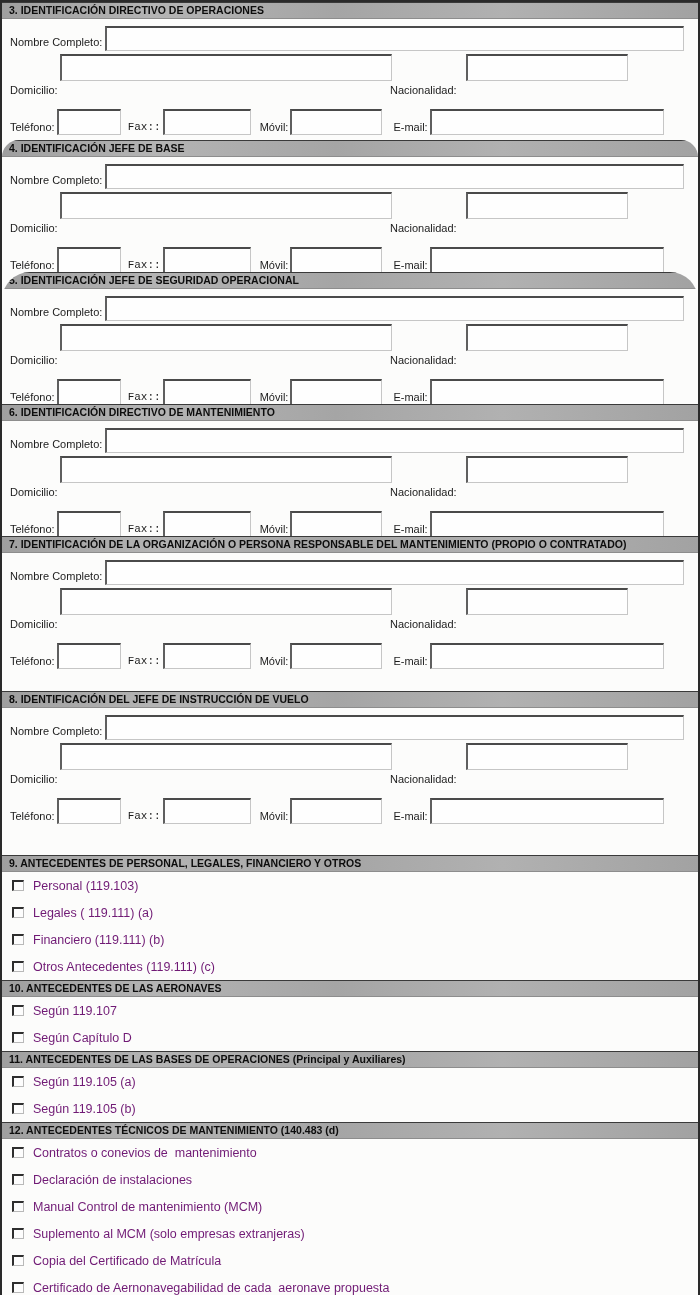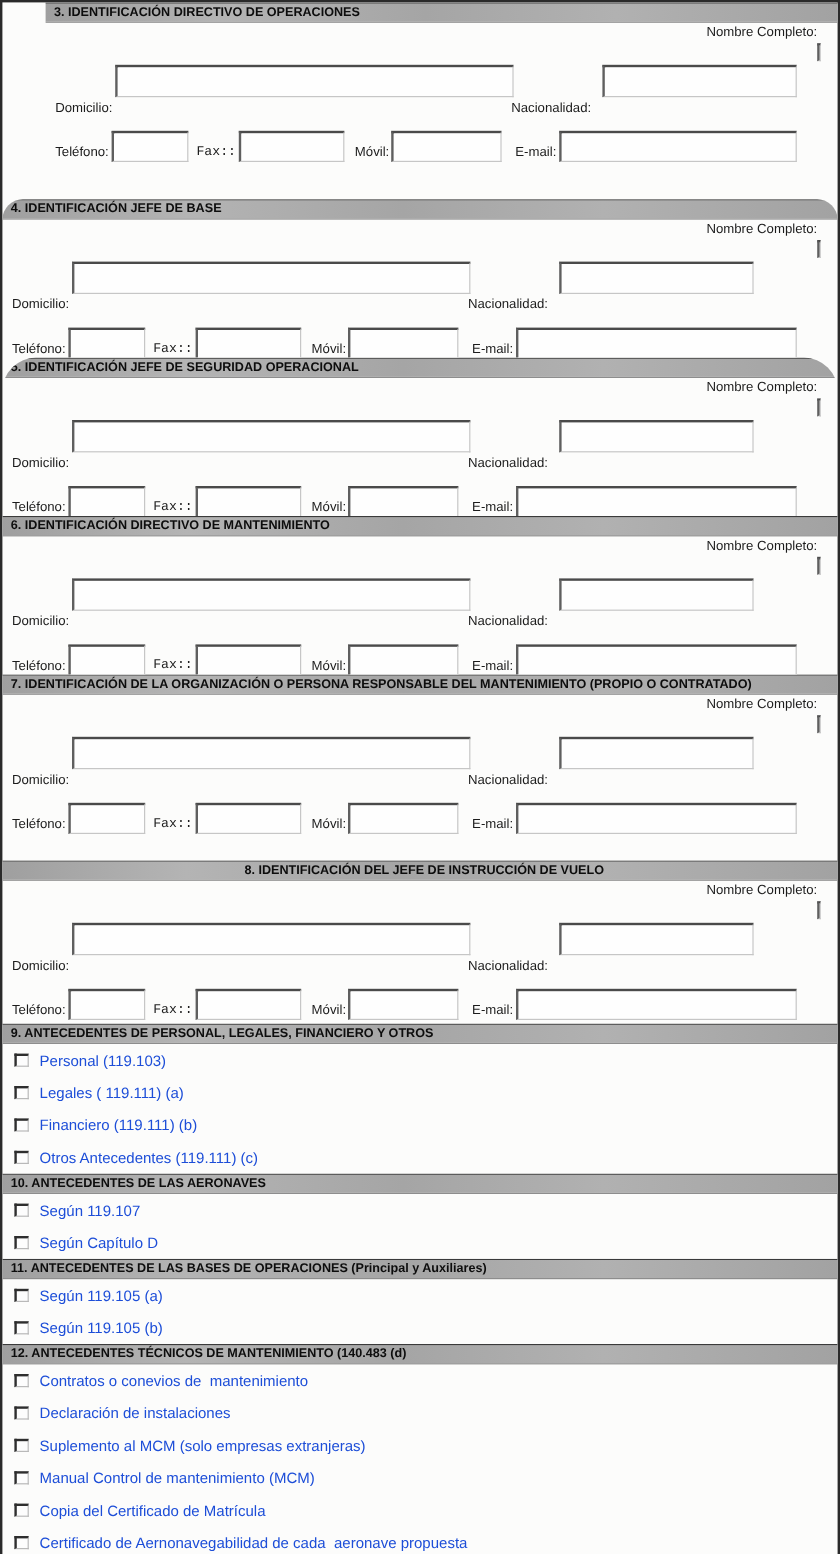--- a/index.html
+++ b/index.html
@@ -50,7 +50,7 @@
 <body>
 
 <div class="page" id="form-root">
-    <div class="sec" style="height: 164px; padding-left: 36px;">
+    <div class="sec" style="height: 138px;">
       <div class="sec-header"><span>3. IDENTIFICACIÓN DIRECTIVO DE OPERACIONES</span></div>
       <div class="row-name">
         <span class="lbl">Nombre Completo:</span>

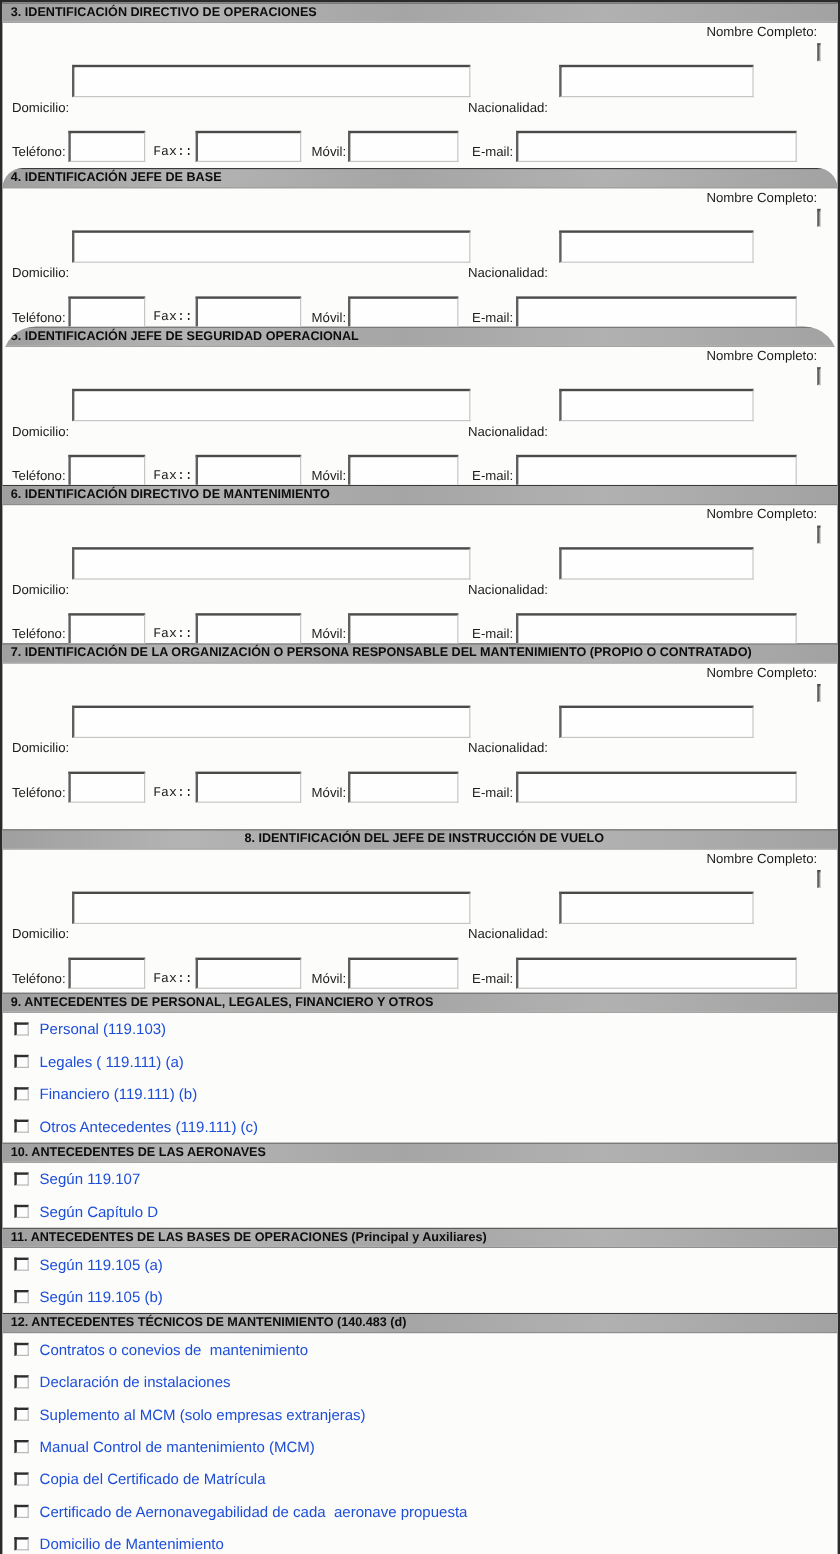--- a/index.html
+++ b/index.html
@@ -21,7 +21,7 @@
     box-sizing:border-box;background:#fefefe;
     border:1px solid #c6c6c6;border-top:2px solid #4a4a4a;border-left:2px solid #5f5f5f;
   }
-  .row-name{display:flex;align-items:flex-end;height:30px;margin-top:2px;padding:0 14px 0 8px;flex-direction:column;}
+  .row-name{display:flex;align-items:flex-end;height:30px;margin-top:2px;padding:0 14px 0 8px;}
   .row-name .lbl{padding-bottom:3px;margin-right:3px;}
   .name-box{flex:1;height:25px;}
   .row-boxes{position:relative;height:27px;margin-top:3px;}

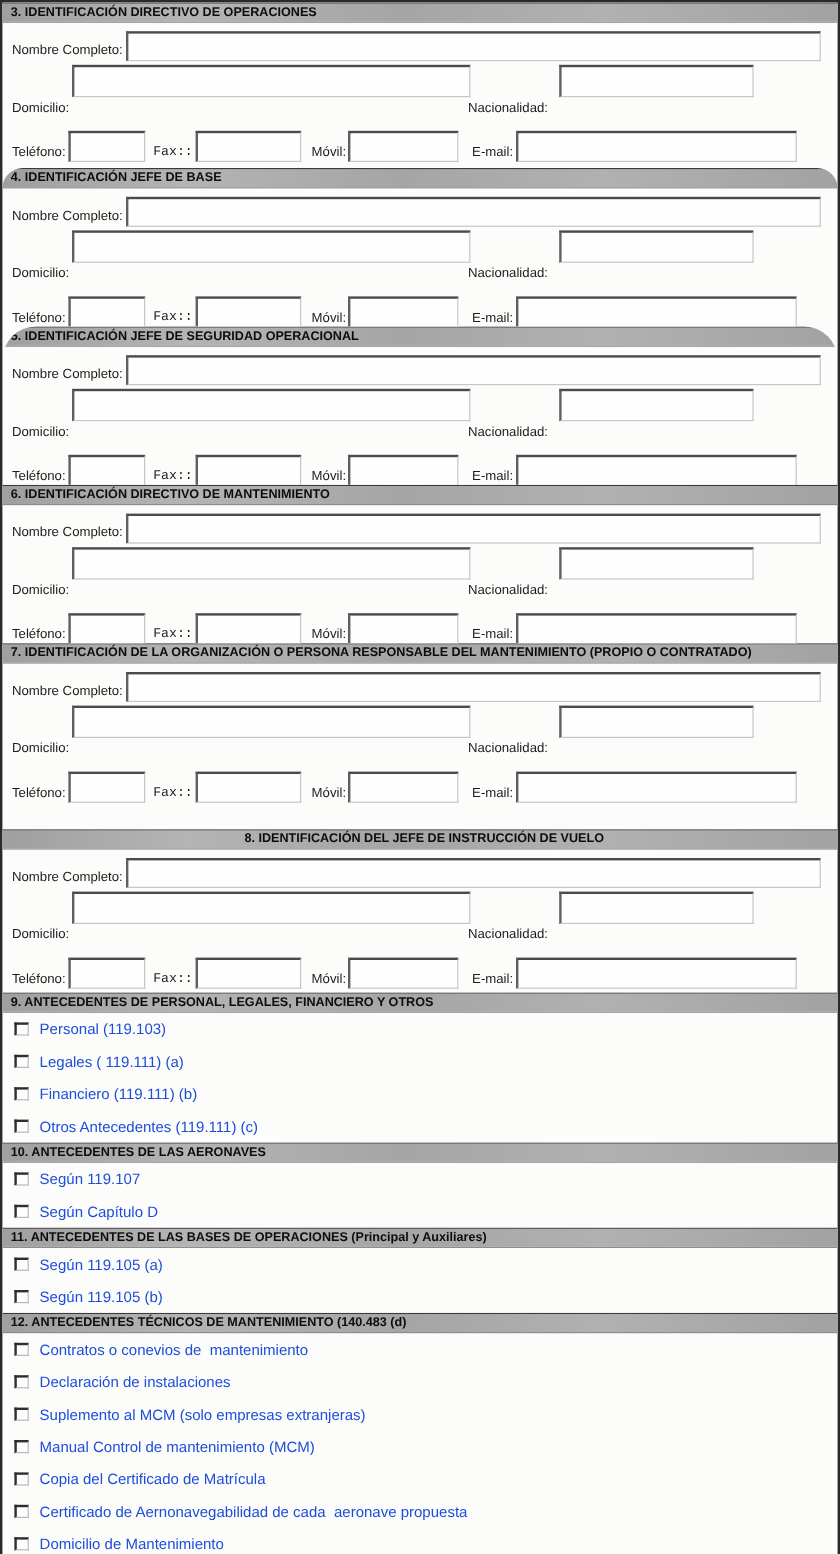--- a/index.html
+++ b/index.html
@@ -175,7 +175,7 @@
         <div class="fieldbox eml-box"></div>
       </div>
     </div>
-    <div class="sec" style="height: 136px; text-align: center;">
+    <div class="sec" style="height: 164px;">
       <div class="sec-header"><span>8. IDENTIFICACIÓN DEL JEFE DE INSTRUCCIÓN DE VUELO</span></div>
       <div class="row-name">
         <span class="lbl">Nombre Completo:</span>

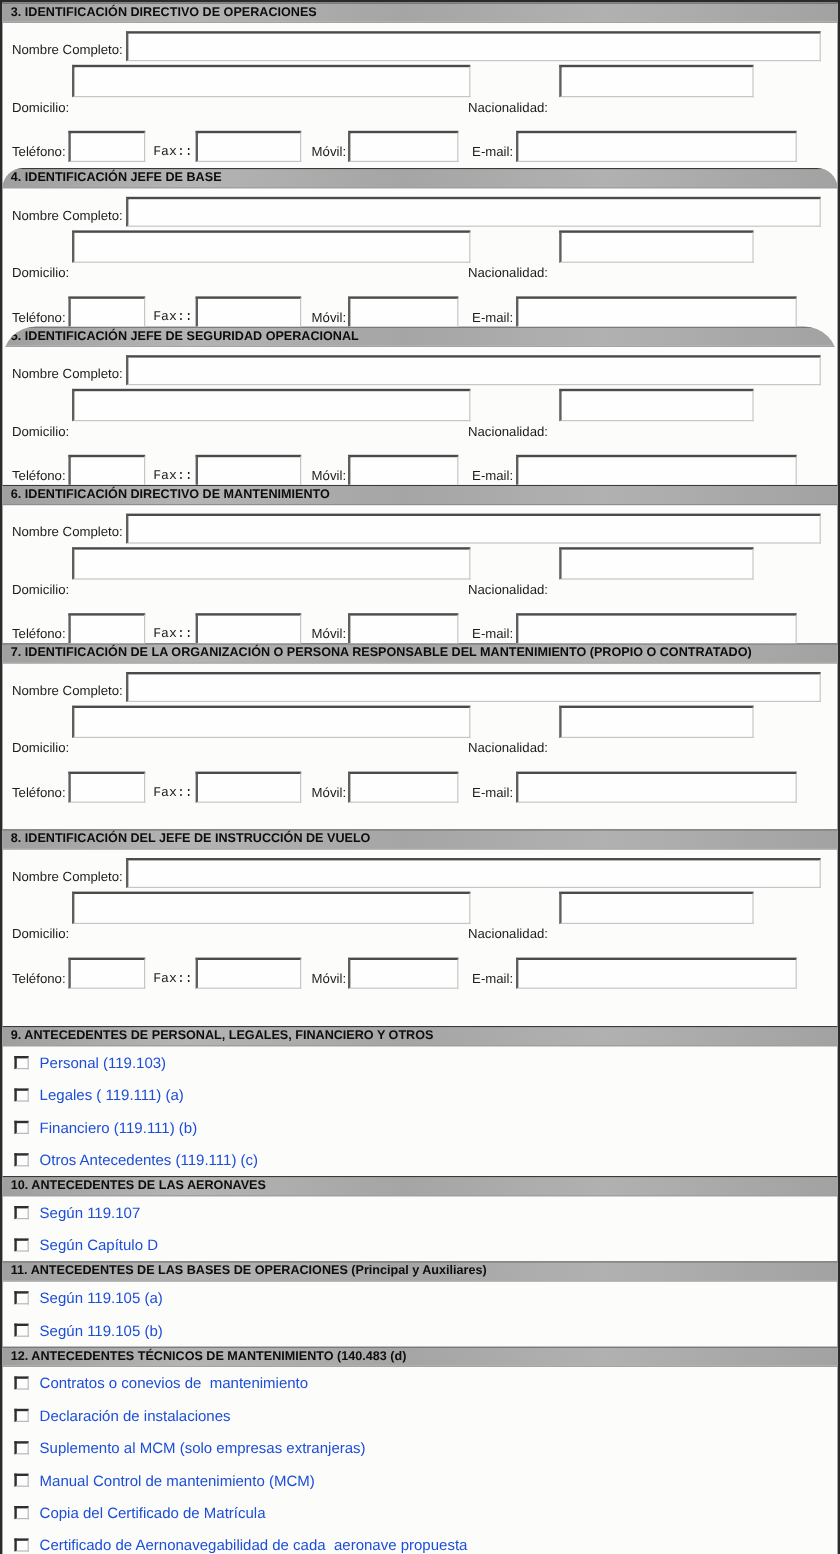--- a/index.html
+++ b/index.html
@@ -44,7 +44,7 @@
     box-sizing:border-box;width:12px;height:11px;margin-right:9px;background:#fdfdfd;
     border:1px solid #b9b9b9;border-top:2px solid #2e2e2e;border-left:2px solid #2e2e2e;
   }
-  .chk-lbl{font-size:12.5px;color:#1d4ed8;white-space:pre;}
+  .chk-lbl{font-size:12.5px;color:#701a75;white-space:pre;}
 </style>
 </head>
 <body>

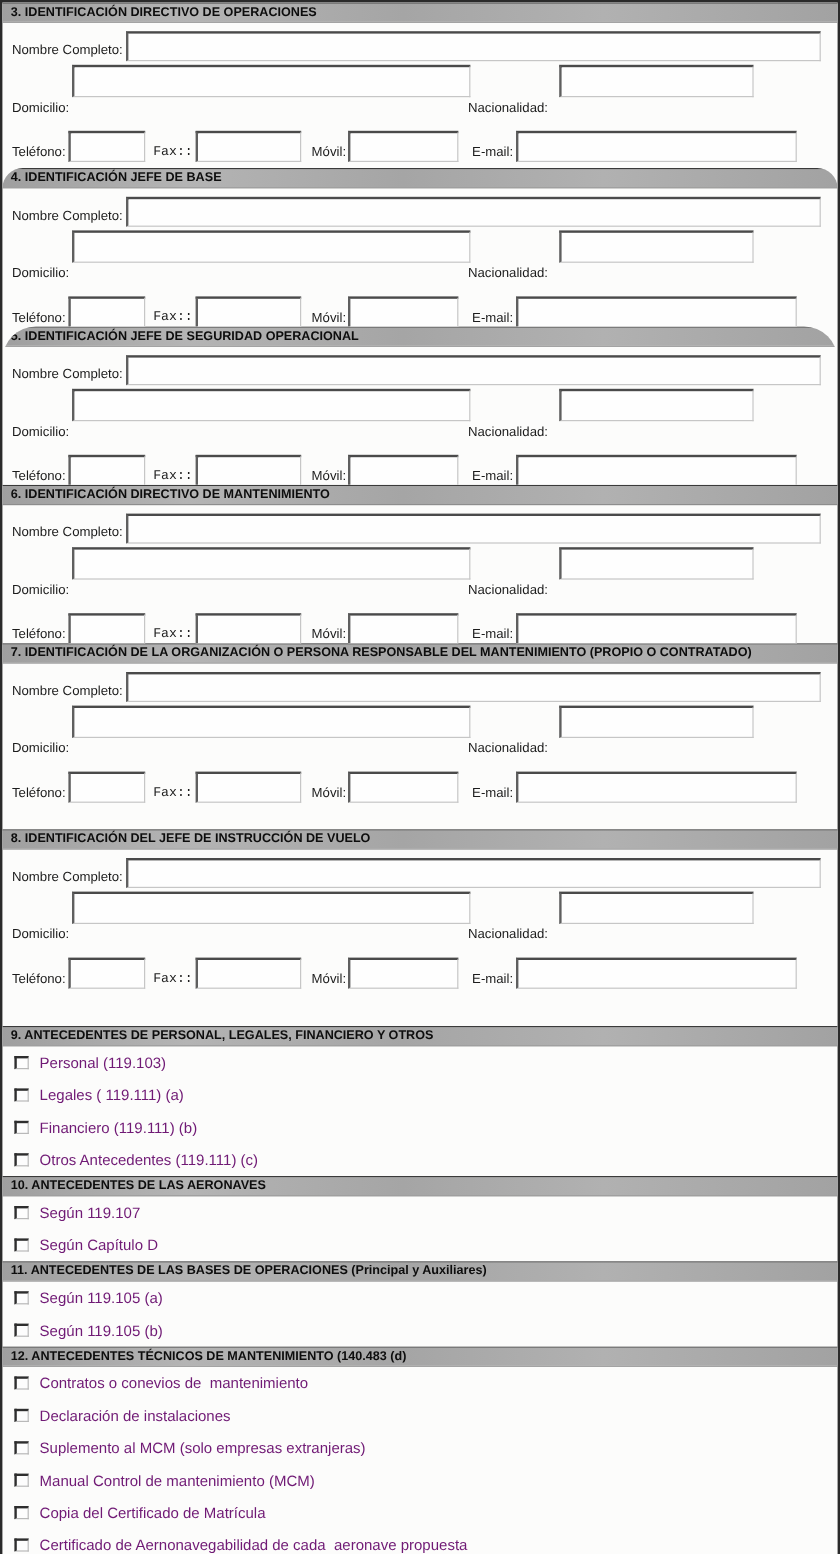--- a/index.html
+++ b/index.html
@@ -253,11 +253,11 @@
       </div>
       <div class="chk-row">
         <span class="chk"></span>
+        <span class="chk-lbl">Manual Control de mantenimiento (MCM)</span>
+      </div>
+      <div class="chk-row">
+        <span class="chk"></span>
         <span class="chk-lbl">Suplemento al MCM (solo empresas extranjeras)</span>
-      </div>
-      <div class="chk-row">
-        <span class="chk"></span>
-        <span class="chk-lbl">Manual Control de mantenimiento (MCM)</span>
       </div>
       <div class="chk-row">
         <span class="chk"></span>

